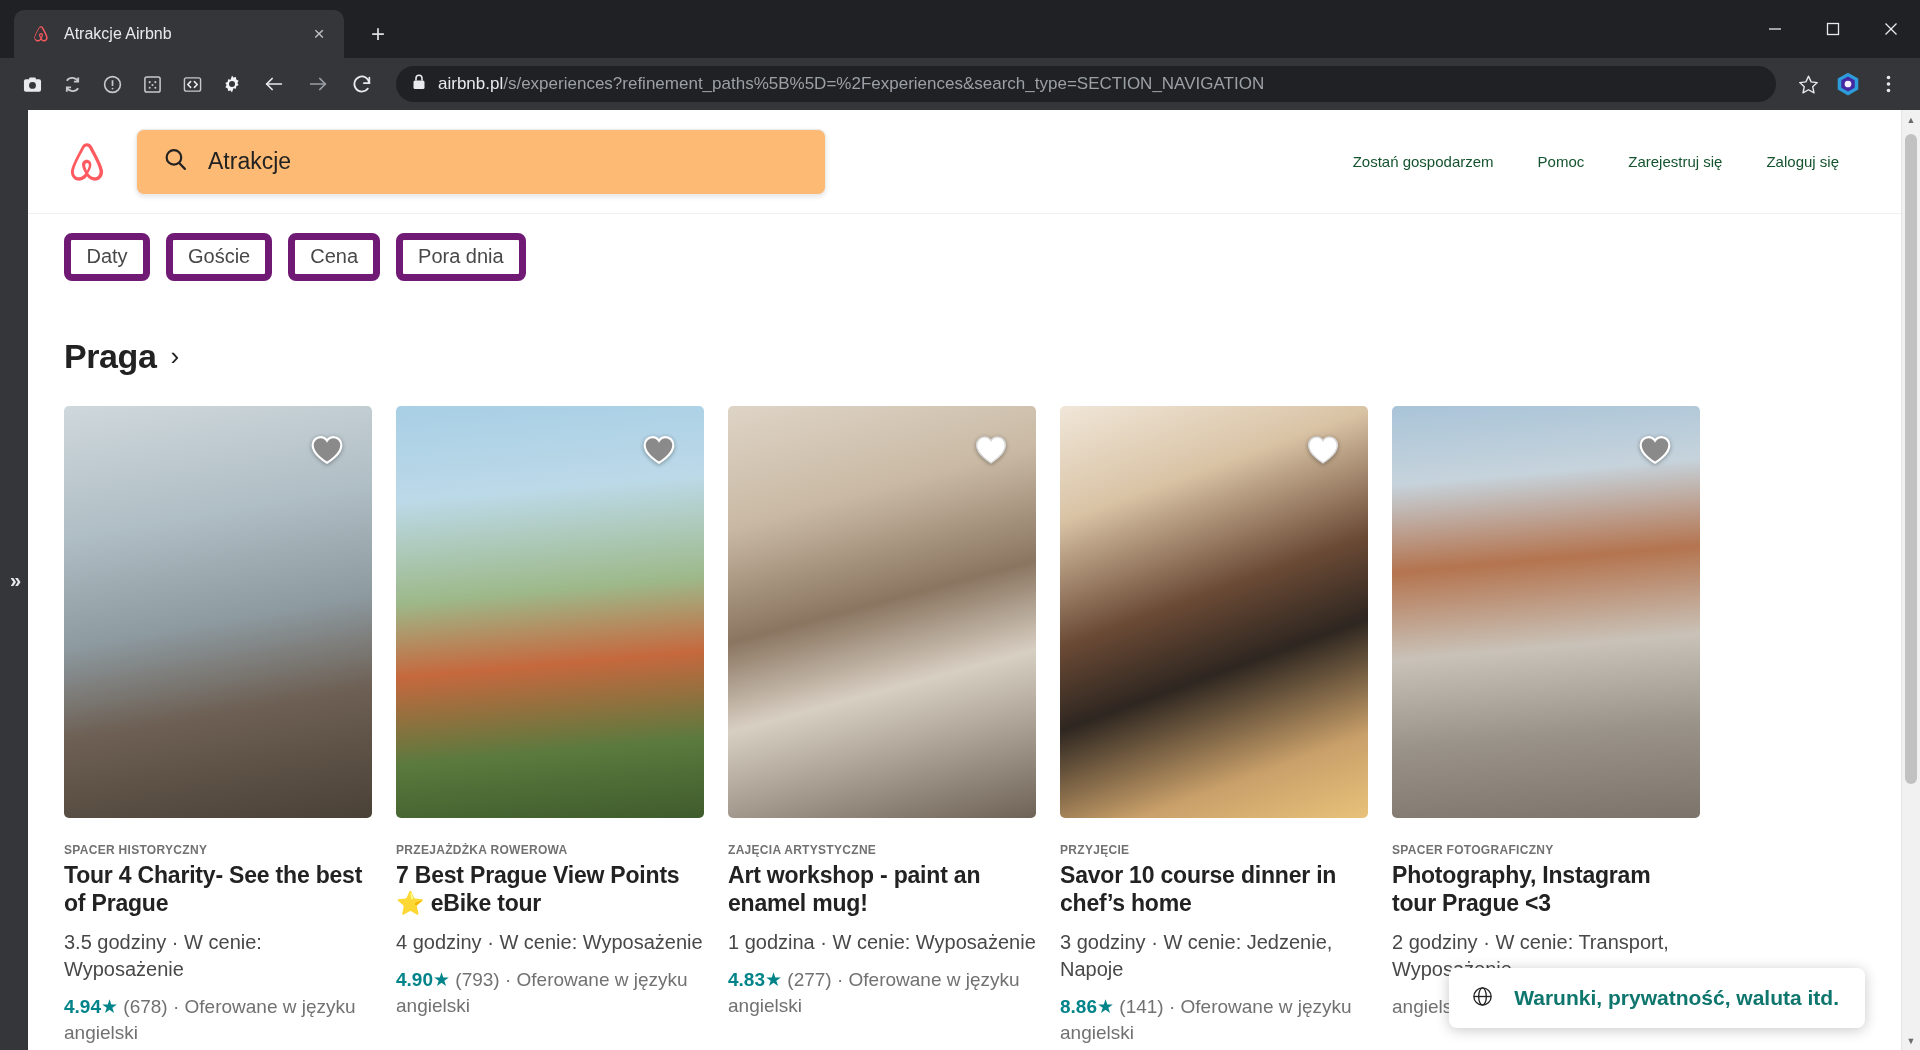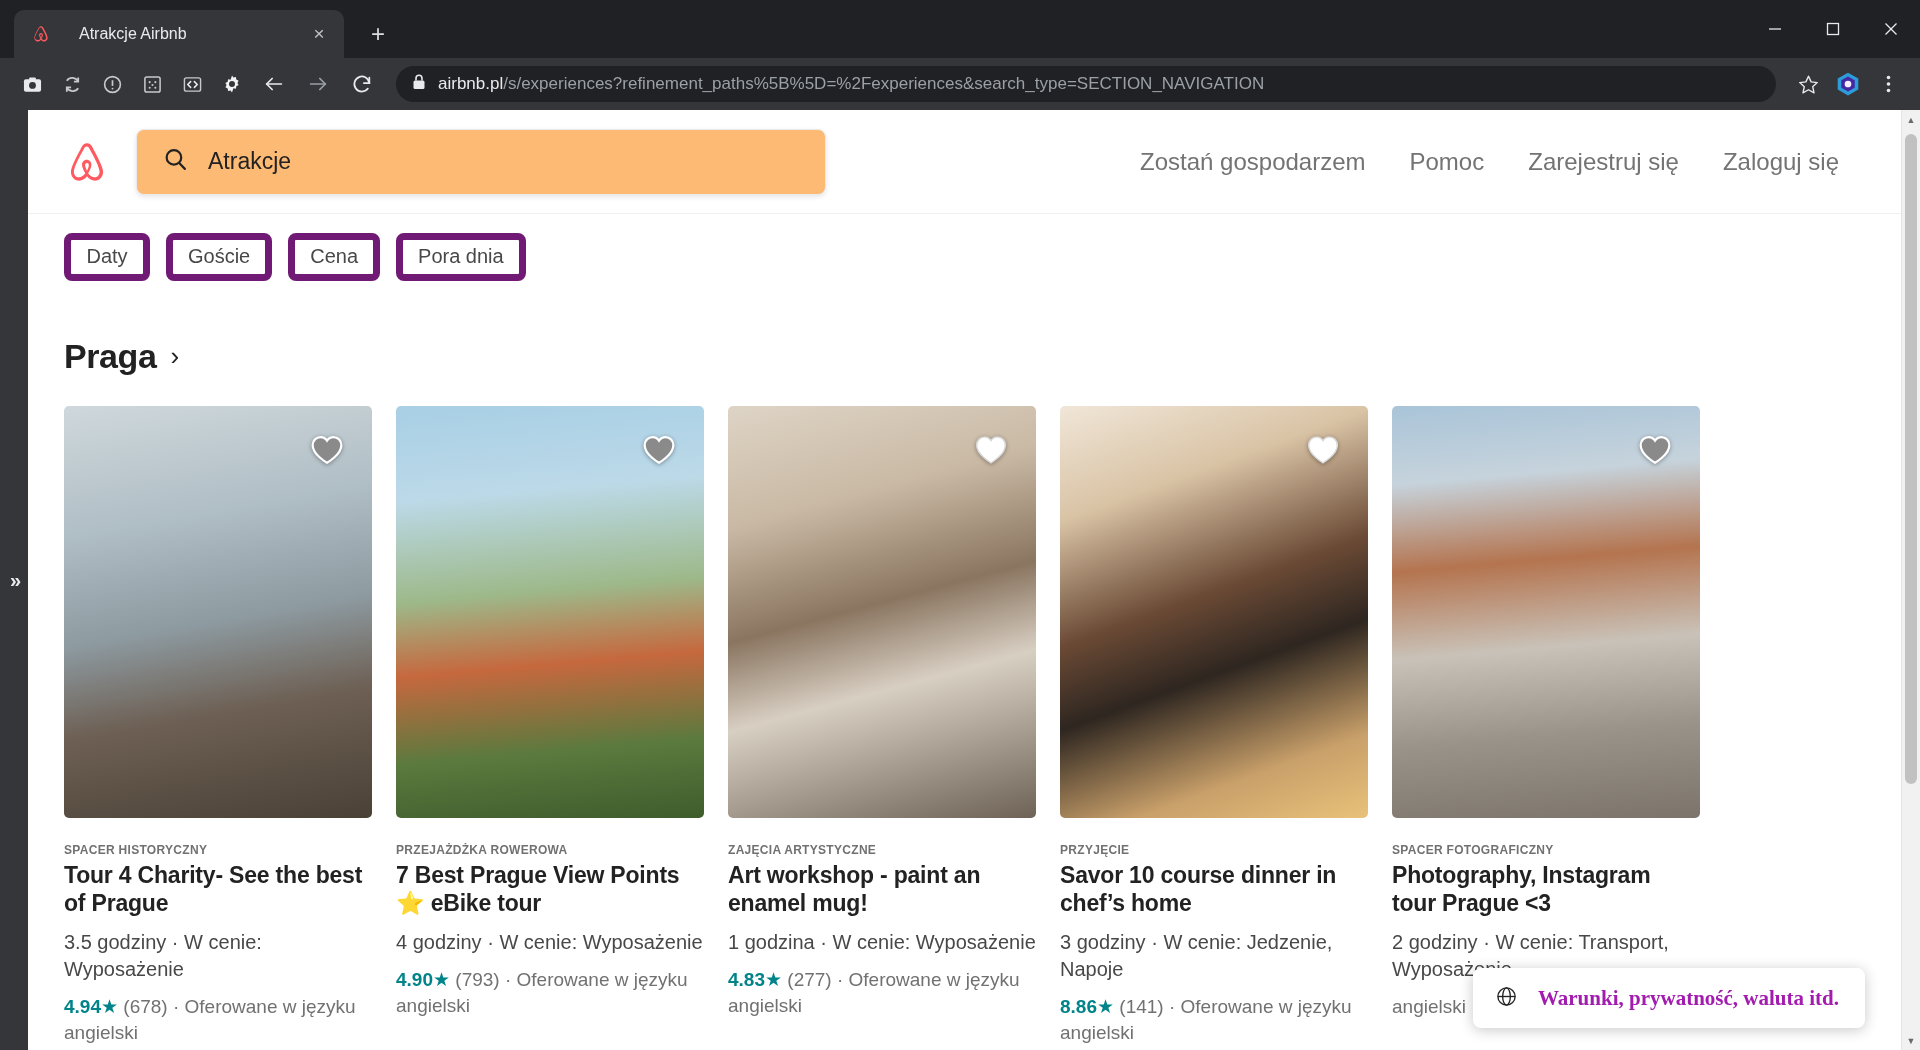--- a/index.html
+++ b/index.html
@@ -18,7 +18,7 @@
     display: flex; align-items: center; padding: 0 12px 0 16px; gap: 12px; position: relative;
   }
   .tab-favicon { width: 22px; height: 22px; flex: 0 0 22px; display: flex; align-items: center; justify-content: center; }
-  .tab-title { color: #e8eaed; font-size: 16px; flex: 1; white-space: nowrap; overflow: hidden; text-overflow: ellipsis; margin-left: 15px; }
+  .tab-title { color: #e8eaed; font-size: 16px; flex: 1; white-space: nowrap; overflow: hidden; text-overflow: ellipsis; }
   .tab-close { color: #bdc1c6; font-size: 19px; width: 26px; height: 26px; display: flex; align-items: center; justify-content: center; border-radius: 50%; }
   .newtab { color: #dadce0; font-size: 24px; width: 36px; height: 36px; display: flex; align-items: center; justify-content: center; margin: 0 0 6px 16px; font-weight: 300; }
   .winbtns { position: absolute; right: 0; top: 0; height: 58px; display: flex; align-items: center; }

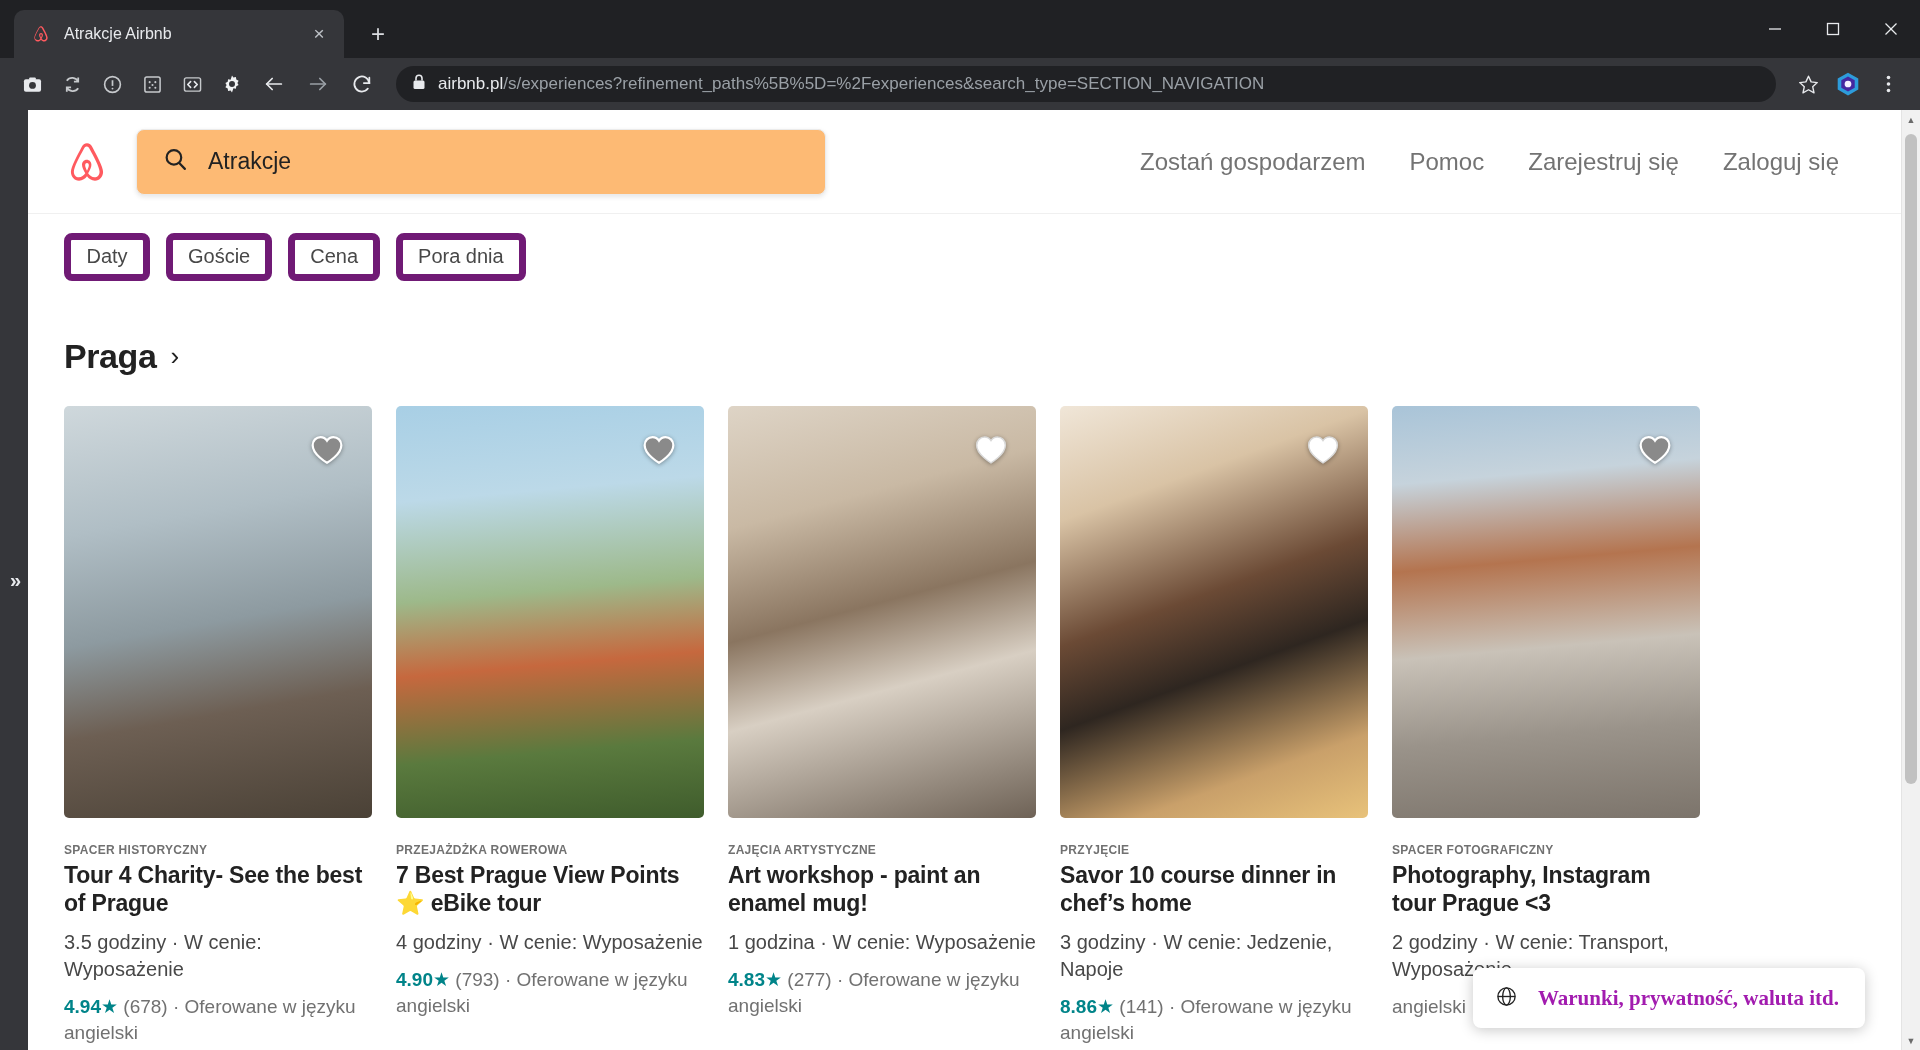--- a/index.html
+++ b/index.html
@@ -54,7 +54,7 @@
   }
   .search-text { font-size: 23px; color: #222; }
   .navlinks { margin-left: auto; display: flex; align-items: center; gap: 0; }
-  .navlink { font-size: 24px; color: #737373; padding: 0 22px; white-space: nowrap; }
+  .navlink { font-size: 15px; color: #14532d; padding: 0 22px; white-space: nowrap; }
 
   .filterbar { padding: 6px 0 0 36px; display: flex; gap: 16px; background: #fff; border-top: 1px solid #f0f0f0; height: 80px; align-items: center; }
   .pill { height: 48px; min-width: 86px; padding: 0 15px; border: 7px solid #701a75; border-radius: 8px; display: flex; align-items: center; justify-content: center; font-size: 20px; color: #484848; background: #fff; }

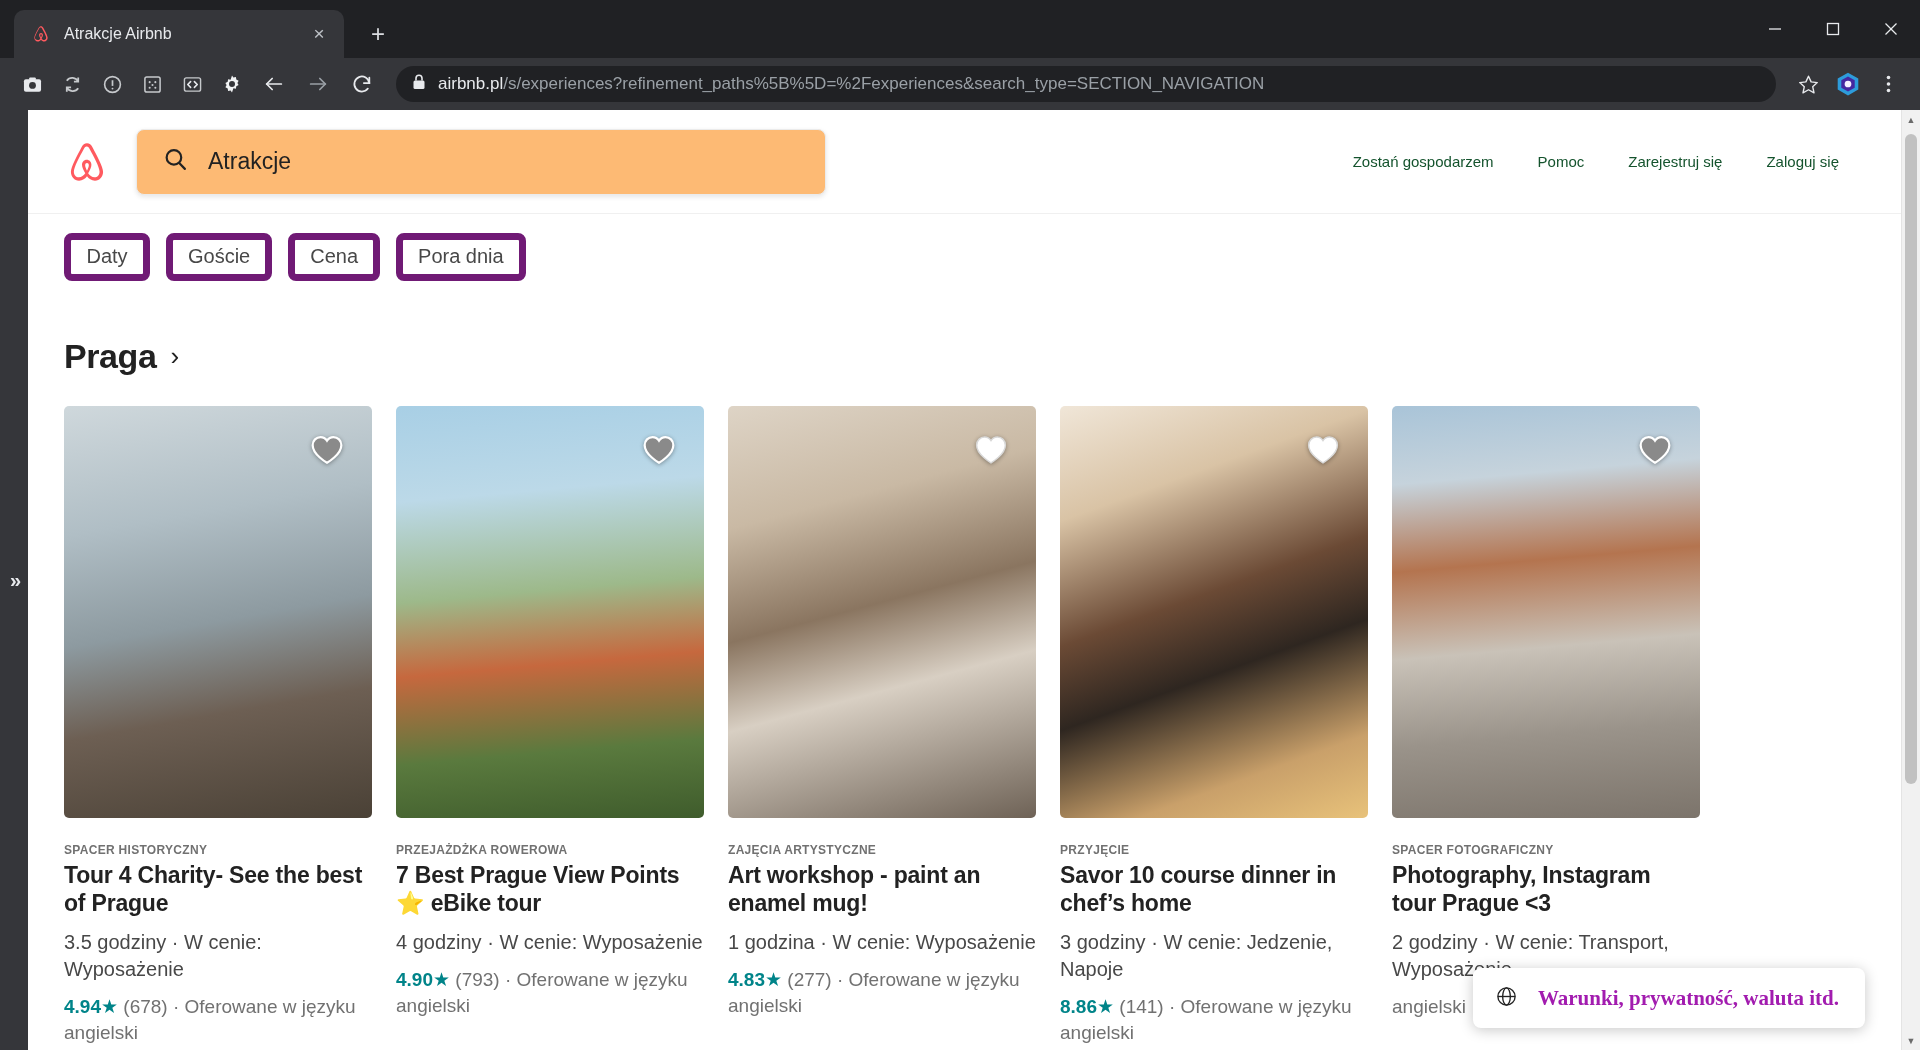--- a/index.html
+++ b/index.html
@@ -82,7 +82,7 @@
     box-shadow: 0 2px 14px rgba(0,0,0,.22); height: 60px; display: flex; align-items: center;
     gap: 20px; padding: 0 26px 0 22px;
   }
-  .cookie-banner .txt { font-size: 21px; color: #a21caf; font-weight: 600; white-space: nowrap; font-family: Liberation Serif, serif; }
+  .cookie-banner .txt { font-size: 21px; color: #0f766e; font-weight: 600; white-space: nowrap; }
 
   
   .ph1 { background: linear-gradient(170deg,#cfd8dc 0%,#b0bec5 28%,#8d9aa0 52%,#6d5f53 72%,#4a4136 100%); }

